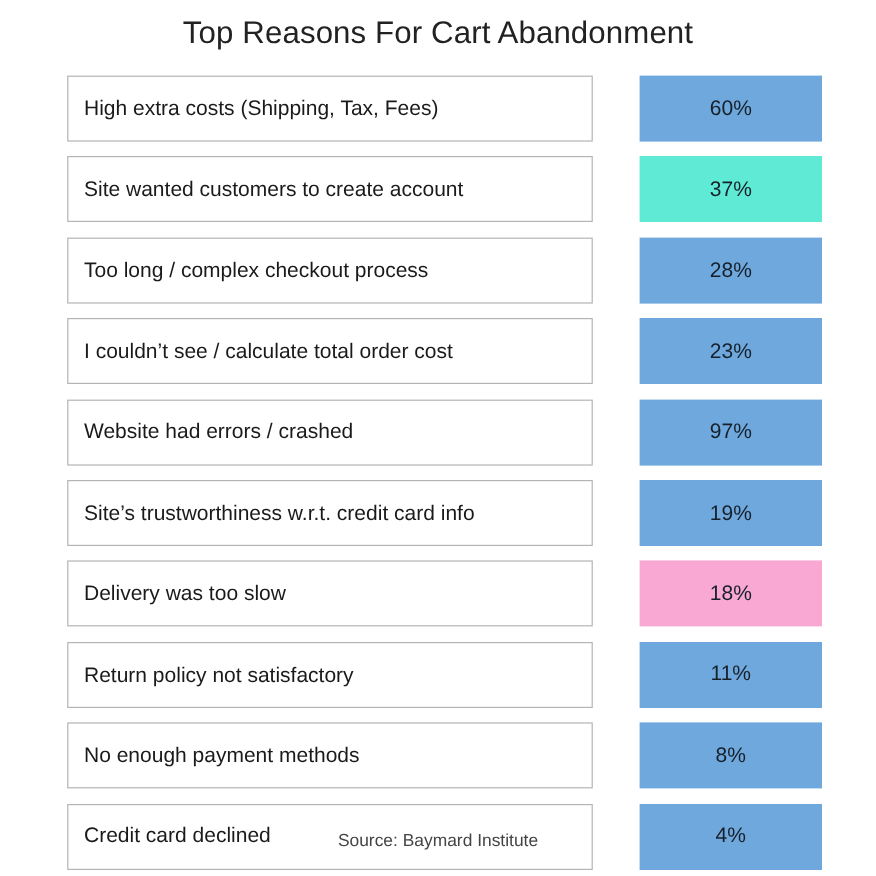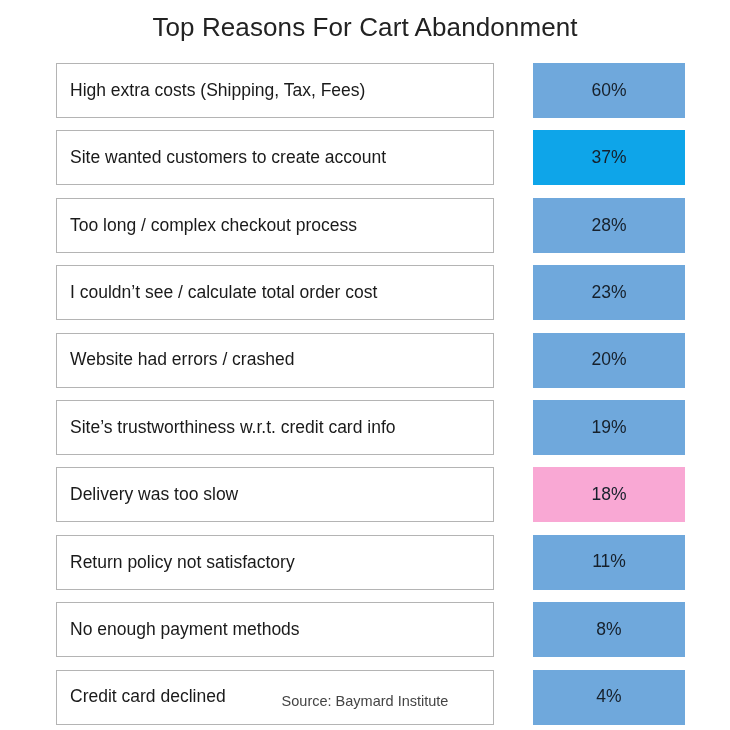--- a/index.html
+++ b/index.html
@@ -130,7 +130,7 @@
           <span class="row-label-text">Site wanted customers to create account</span>
         </div>
         <div class="row-bar-track">
-          <div class="row-bar" style="background: #0ea5e9;">
+          <div class="row-bar" style="background: #5eead4;">
             <span class="row-bar-value">37%</span>
           </div>
         </div>

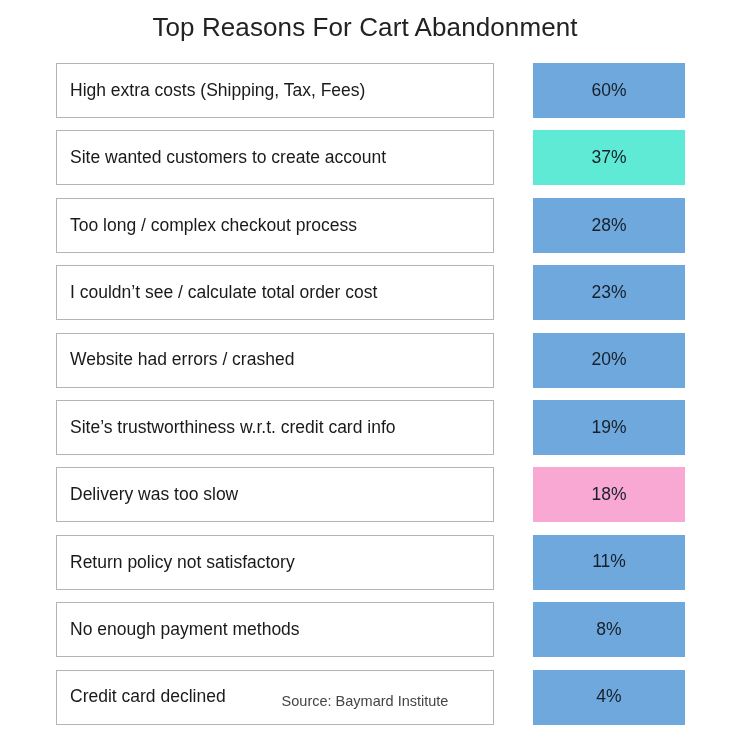--- a/index.html
+++ b/index.html
@@ -161,7 +161,7 @@
         </div>
         <div class="row-bar-track">
           <div class="row-bar" style="background: rgb(111, 168, 220);">
-            <span class="row-bar-value">20%</span>
+            <span class="row-bar-value">97%</span>
           </div>
         </div>
       </div>

